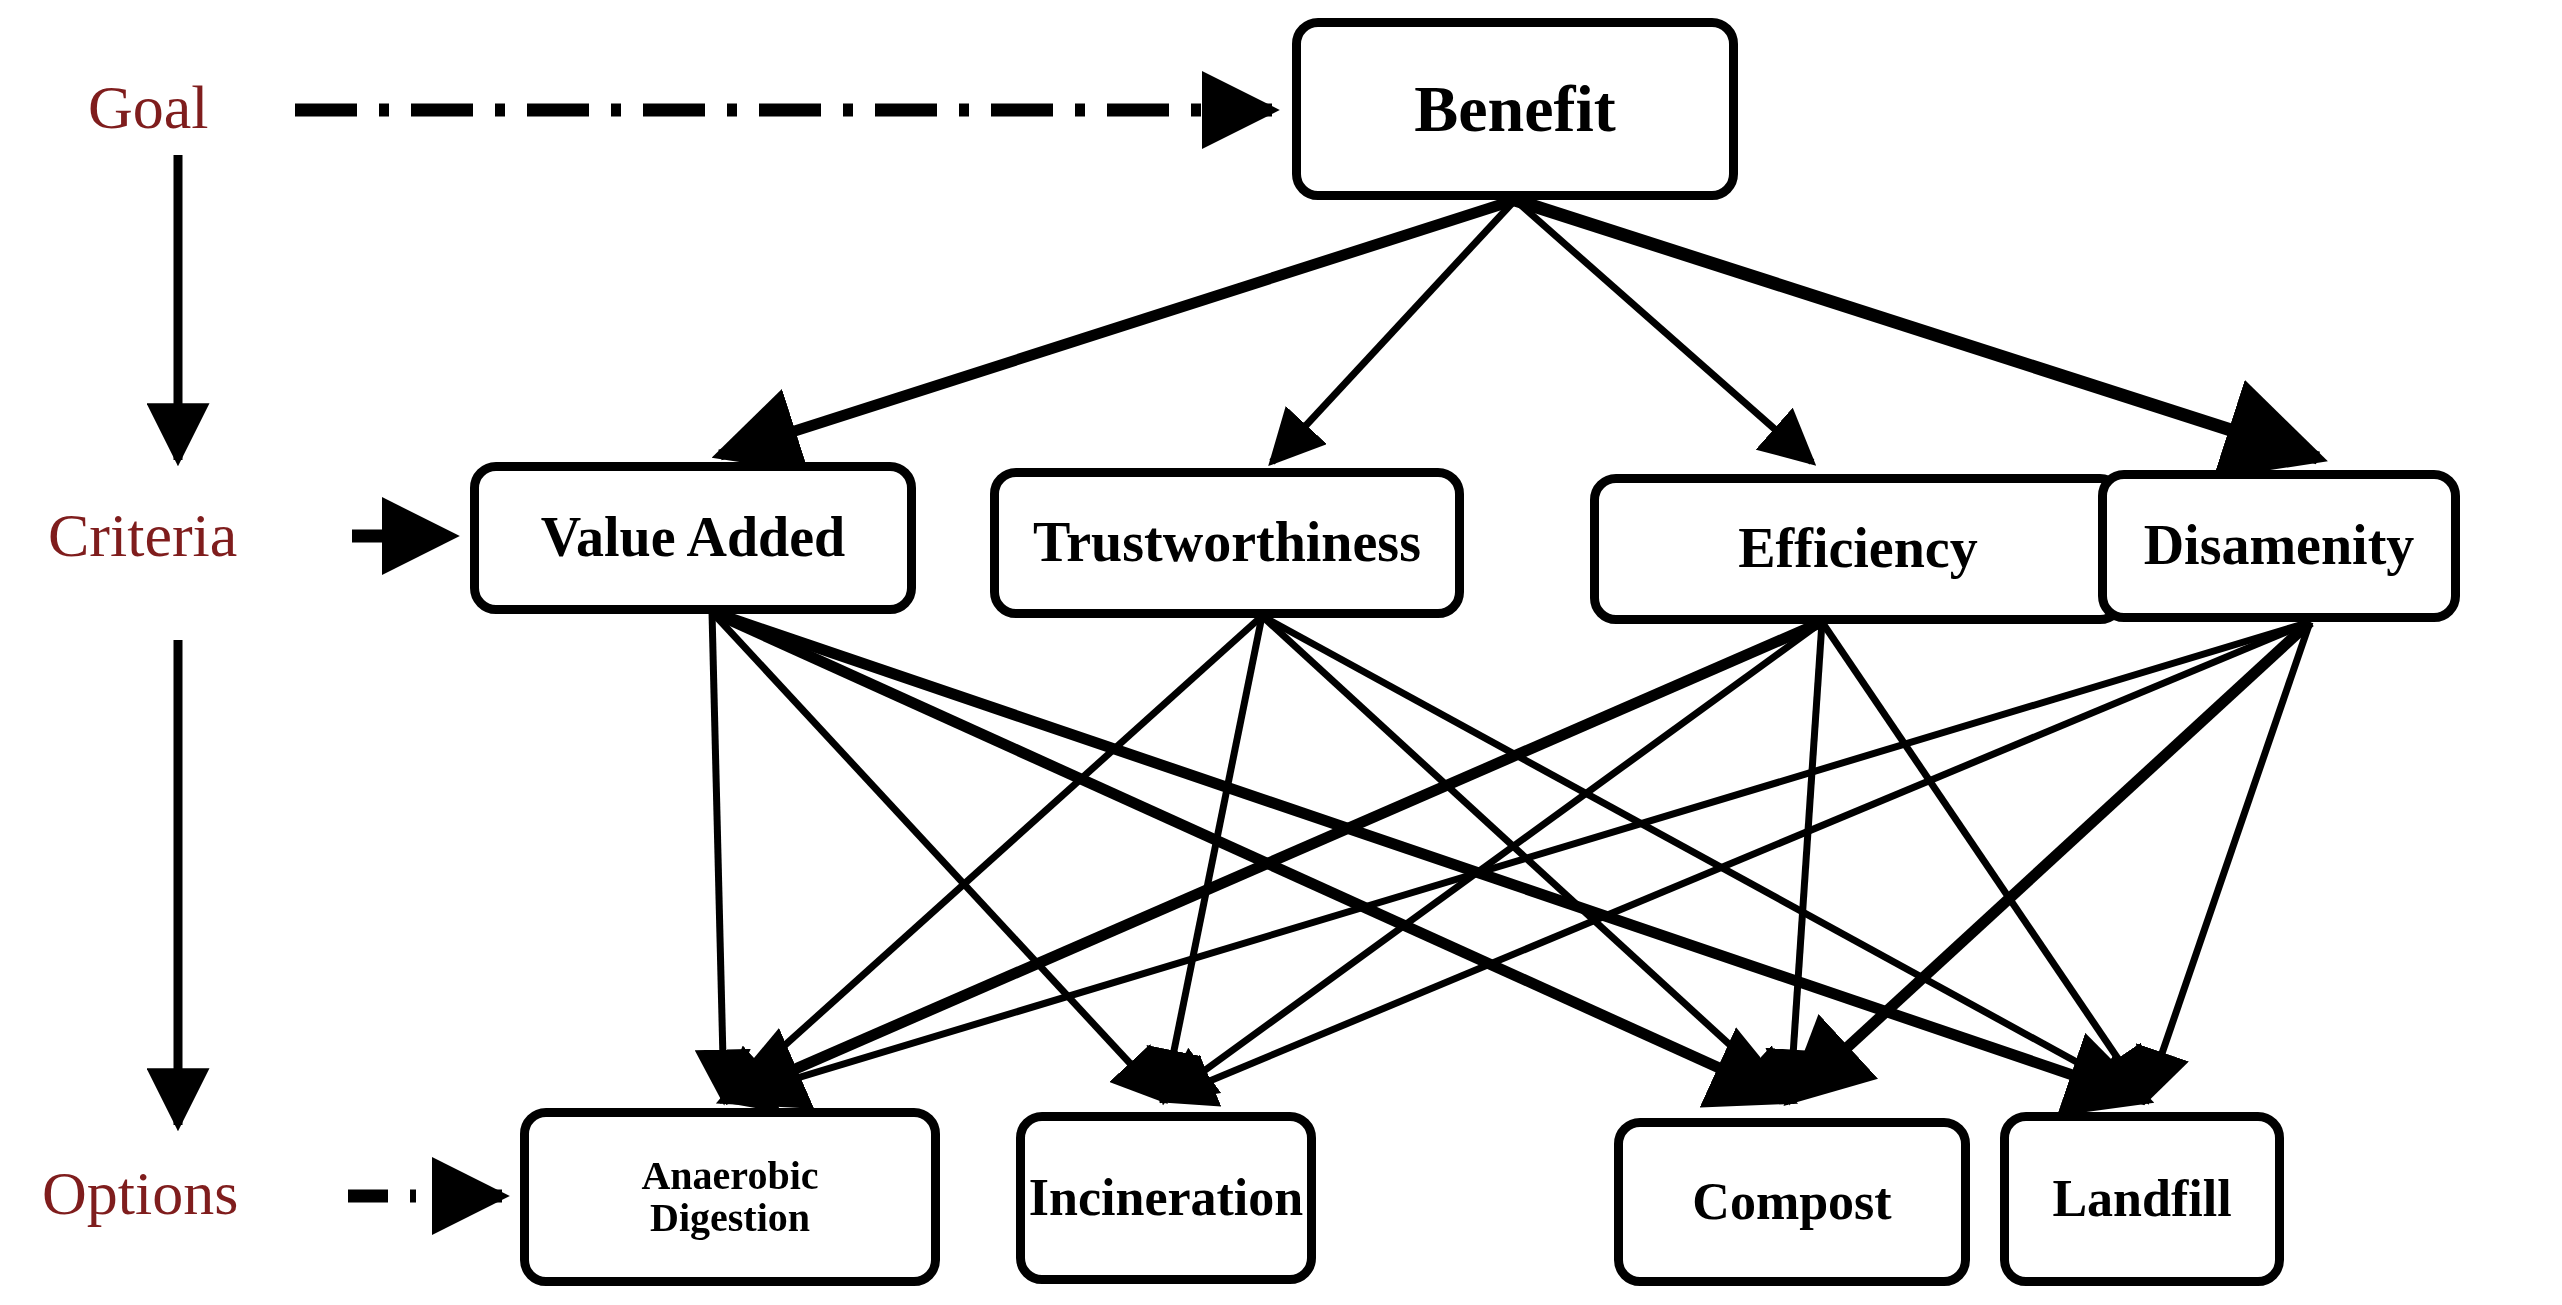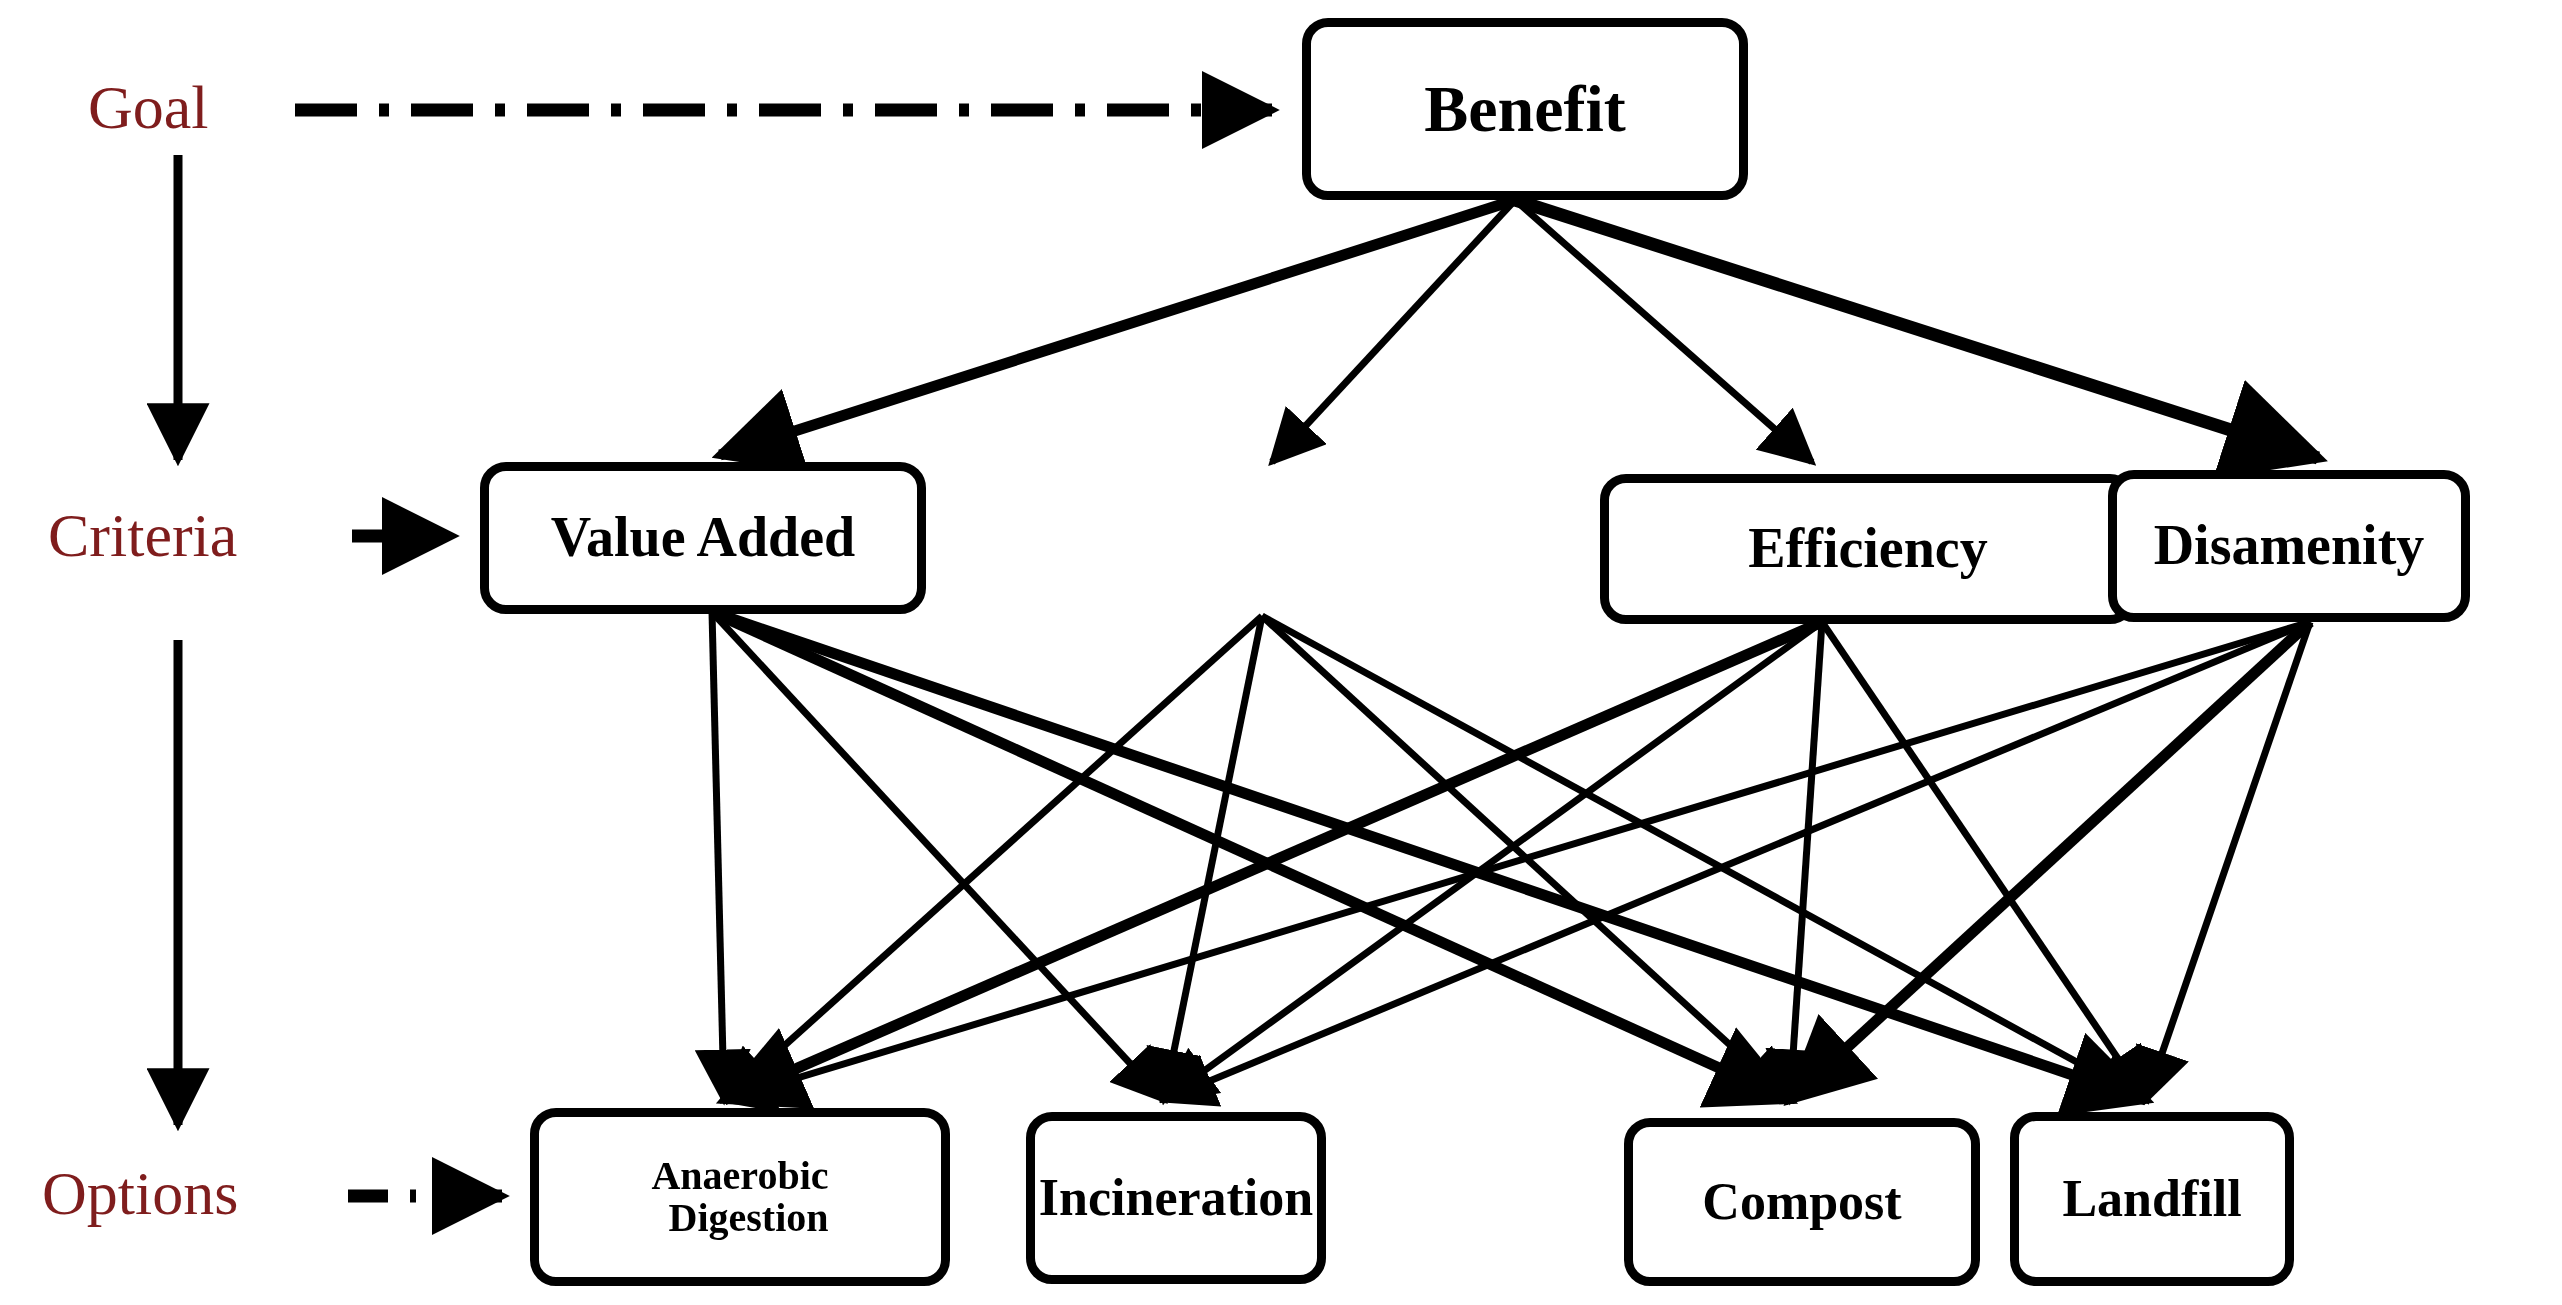--- a/index.html
+++ b/index.html
@@ -32,12 +32,11 @@
     display: flex;
     align-items: center;
     justify-content: center;
-    text-align: right;
+    text-align: center;
     color: #000000;
     font-weight: bold;
     line-height: 1.06;
     z-index: 3;
-    margin-left: 10px;
   }
   .node-label {
     display: block;

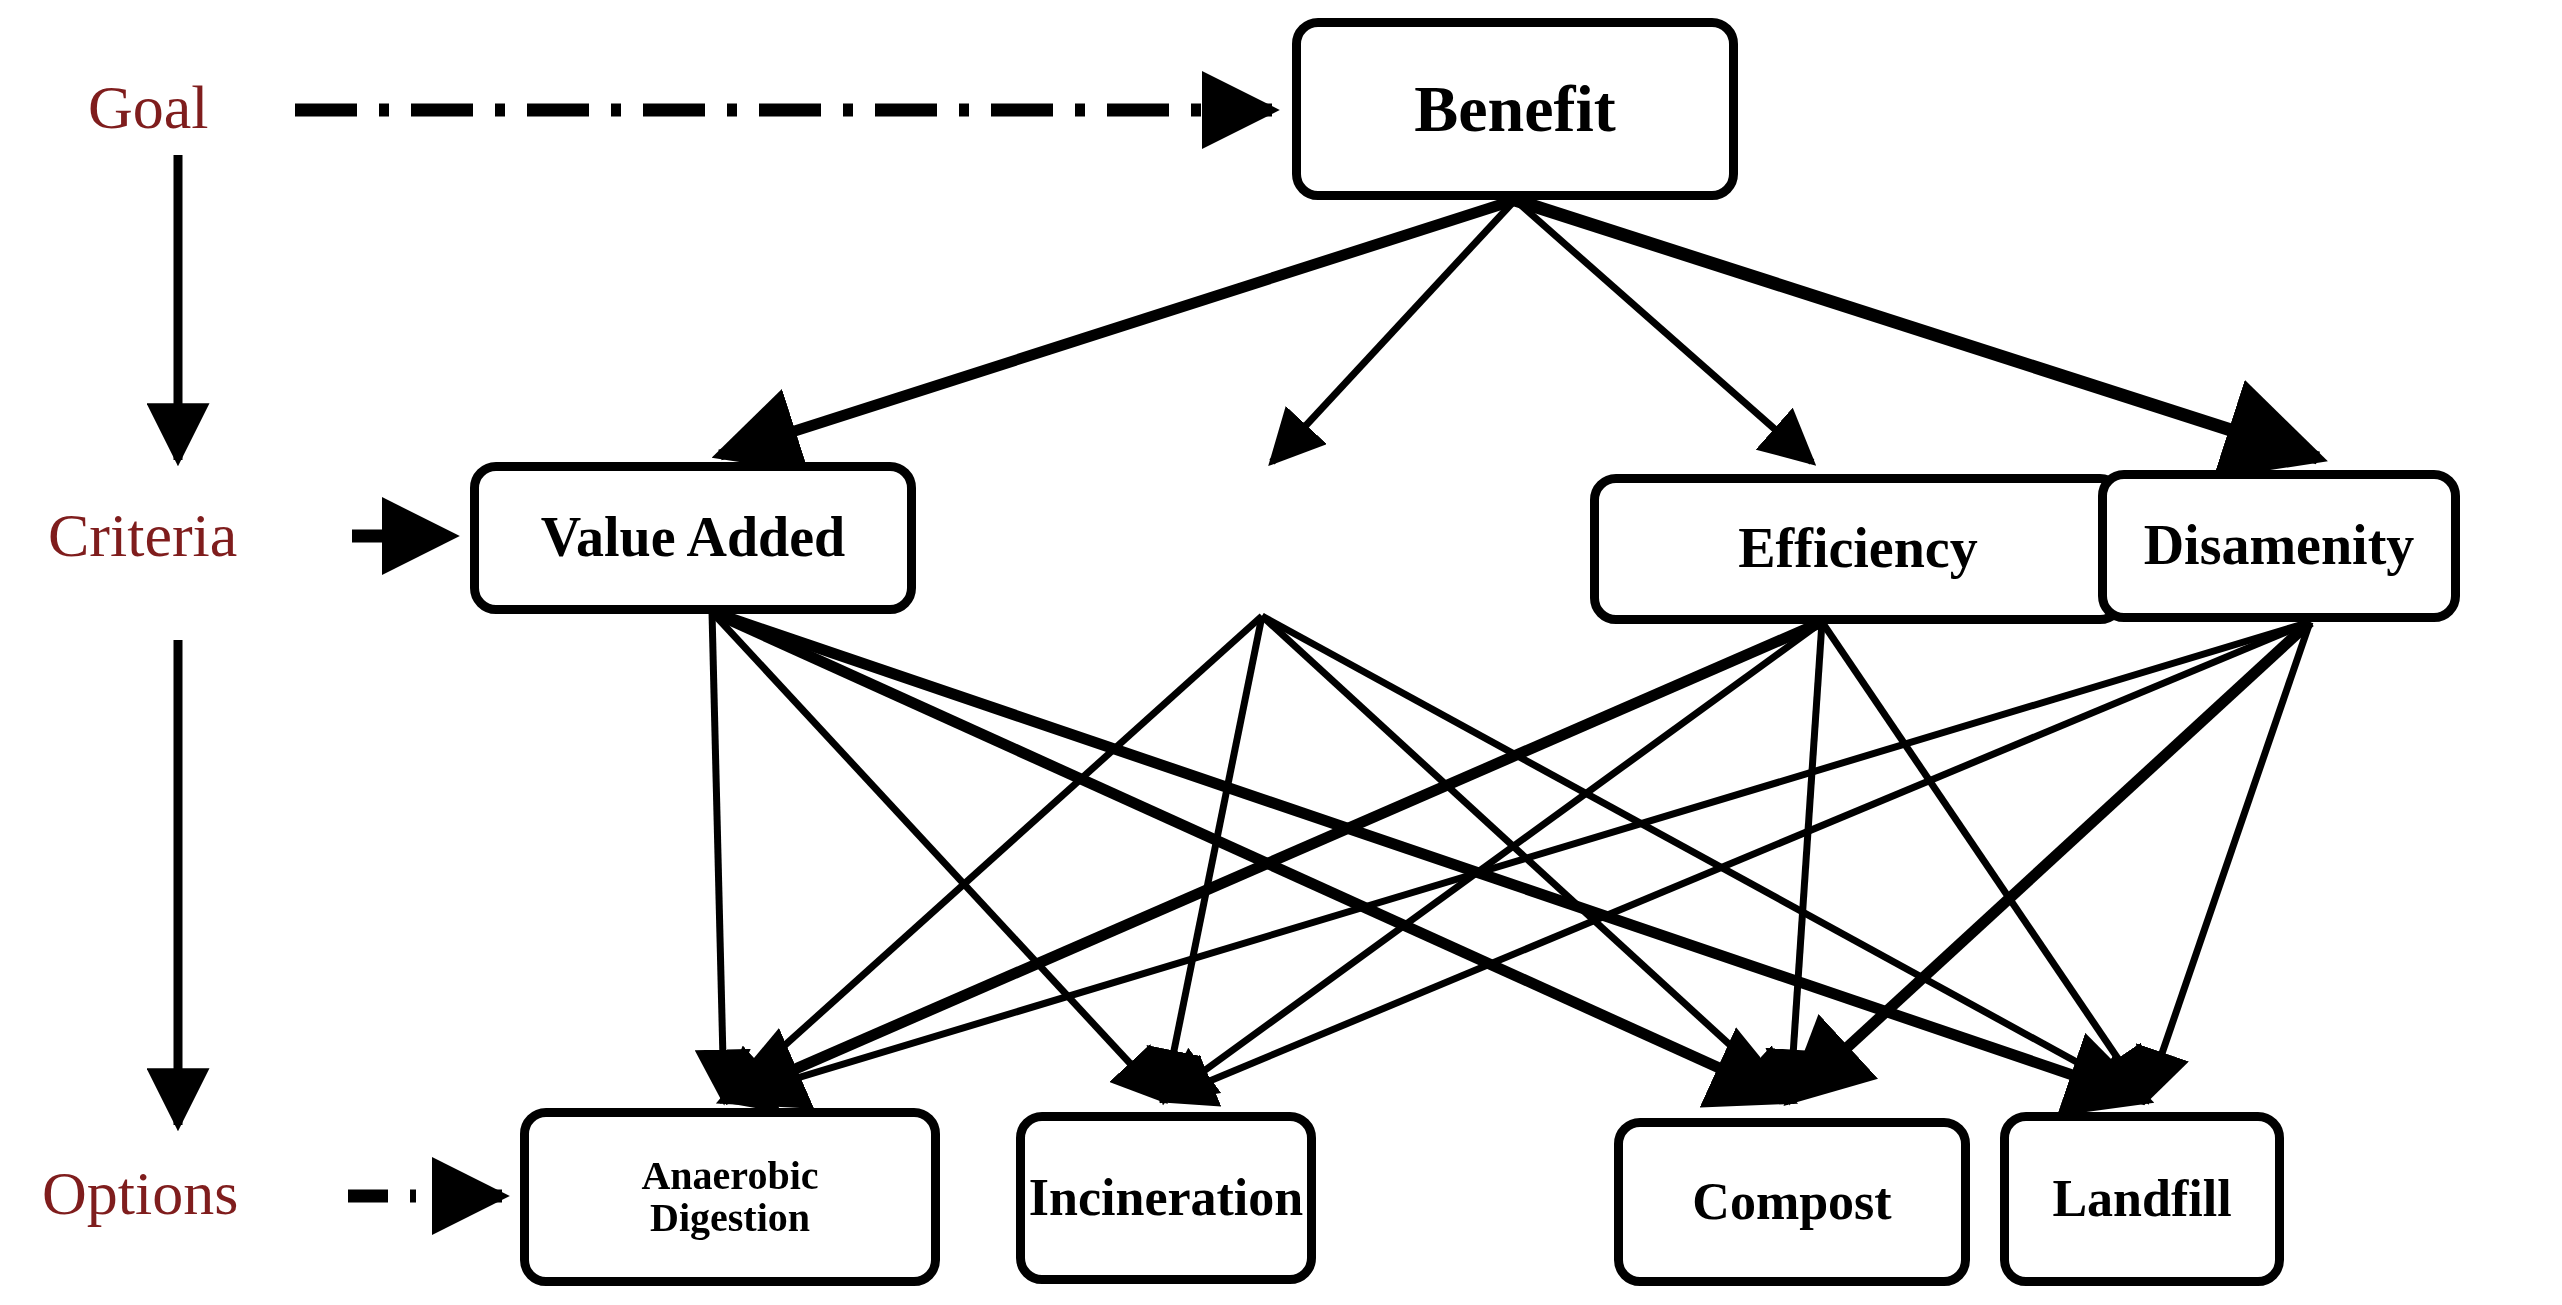--- a/index.html
+++ b/index.html
@@ -135,6 +135,9 @@
     <span class="node-label">Value Added</span>
   </div>
 
+  <div class="node crit-node" style="left:990px; top:468px; width:474px; height:150px;">
+    <span class="node-label">Trustworthiness</span>
+  </div>
 
   <div class="node crit-node" style="left:1590px; top:474px; width:536px; height:150px;">
     <span class="node-label">Efficiency</span>

